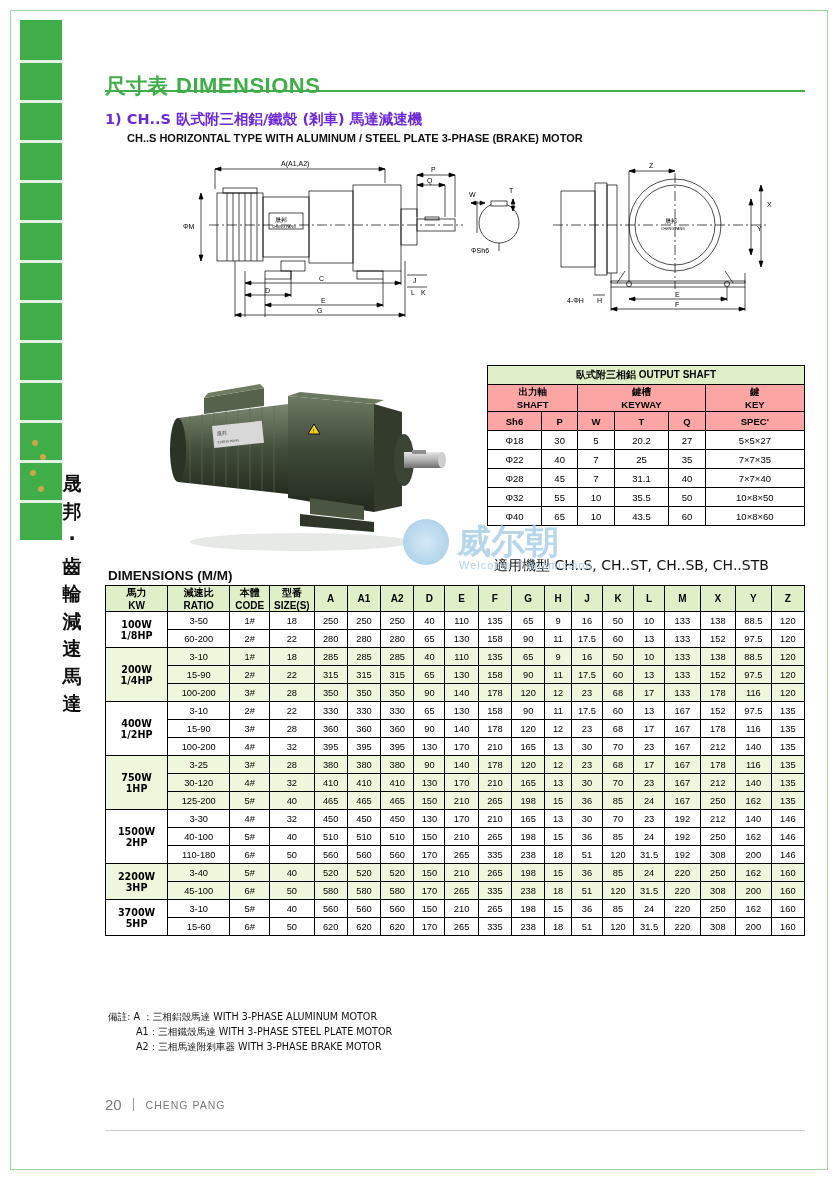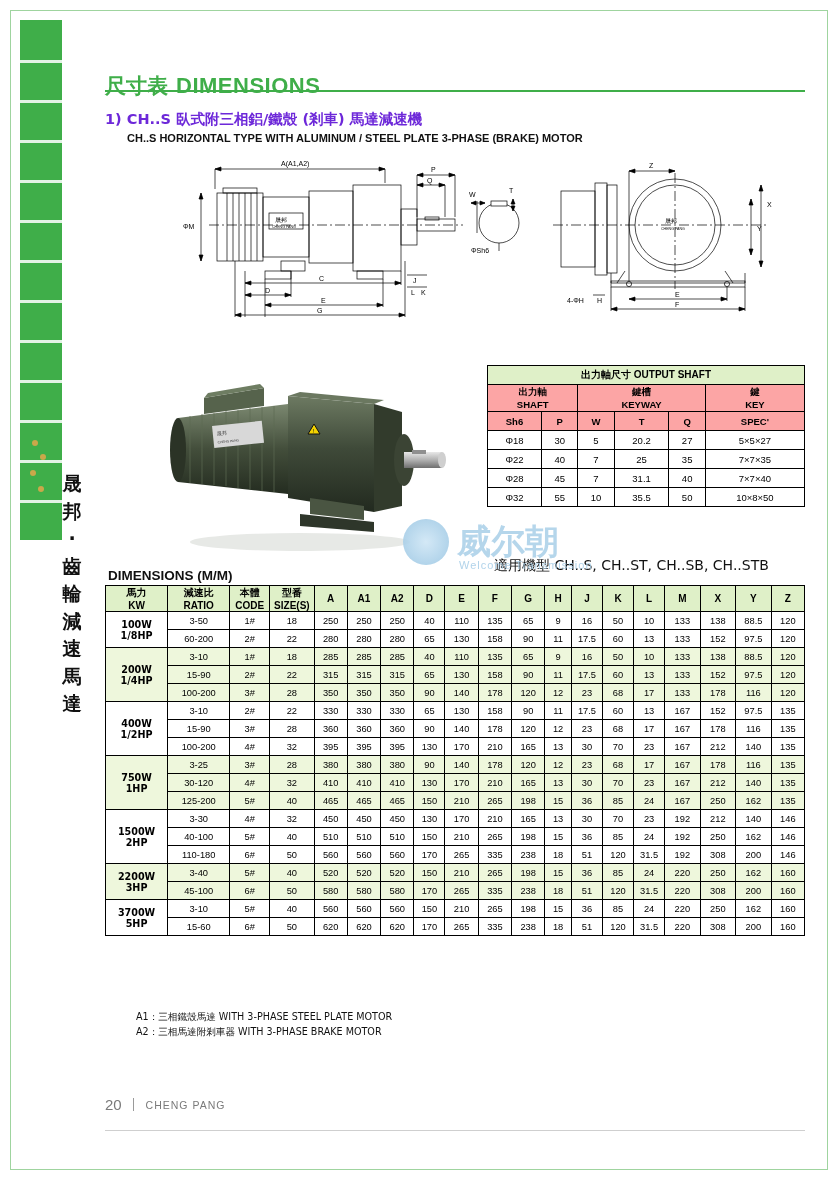--- a/index.html
+++ b/index.html
@@ -405,7 +405,7 @@
   <tbody>
       <tr class="hdrrow">
     <td colspan="6">
-      <span class="cn">出力軸尺寸</span>
+      <span class="cn">臥式附三相鋁</span>
       <span>OUTPUT SHAFT</span>
     </td>
   </tr>

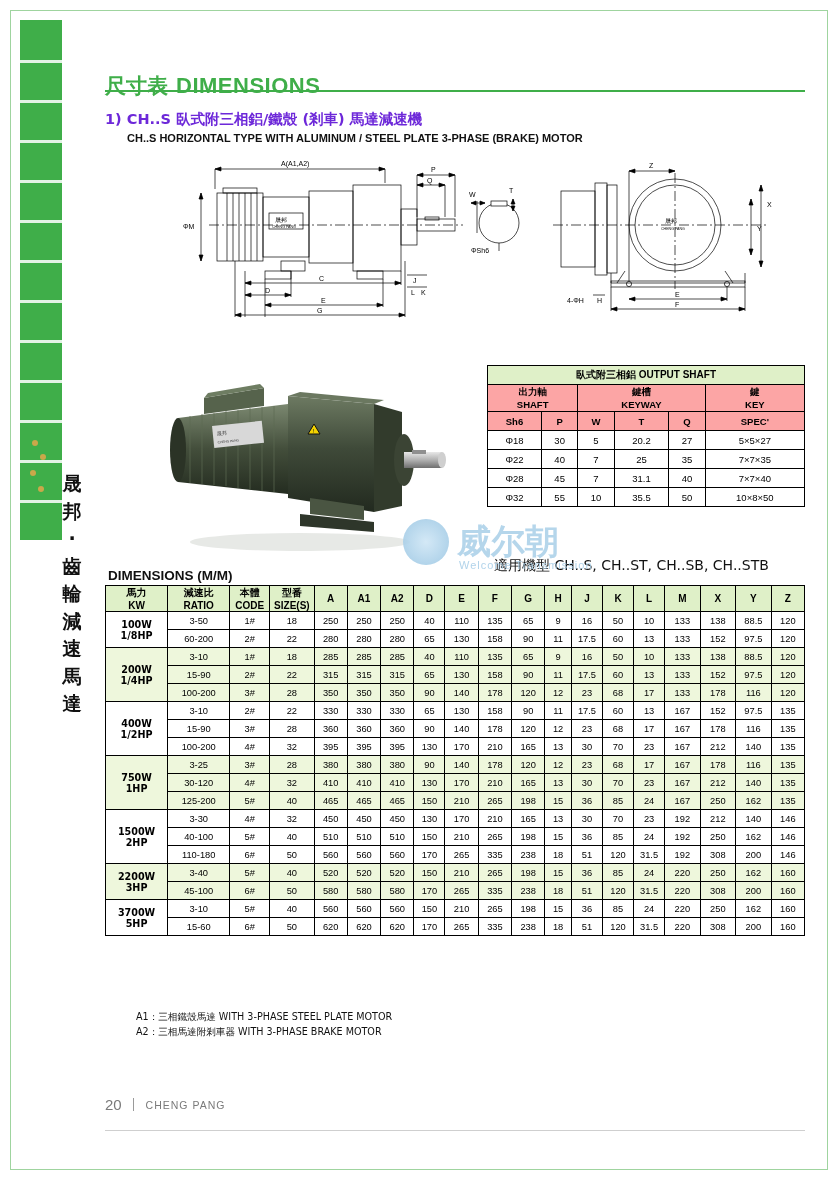--- a/index.html
+++ b/index.html
@@ -465,6 +465,14 @@
       <td>50</td>
       <td>10×8×50</td>
     </tr>
+    <tr>
+      <td>Φ40</td>
+      <td>65</td>
+      <td>10</td>
+      <td>43.5</td>
+      <td>60</td>
+      <td>10×8×60</td>
+    </tr>
   </tbody>
 </table>
 <div class="os-note">適用機型 CH..S, CH..ST, CH..SB, CH..STB</div>

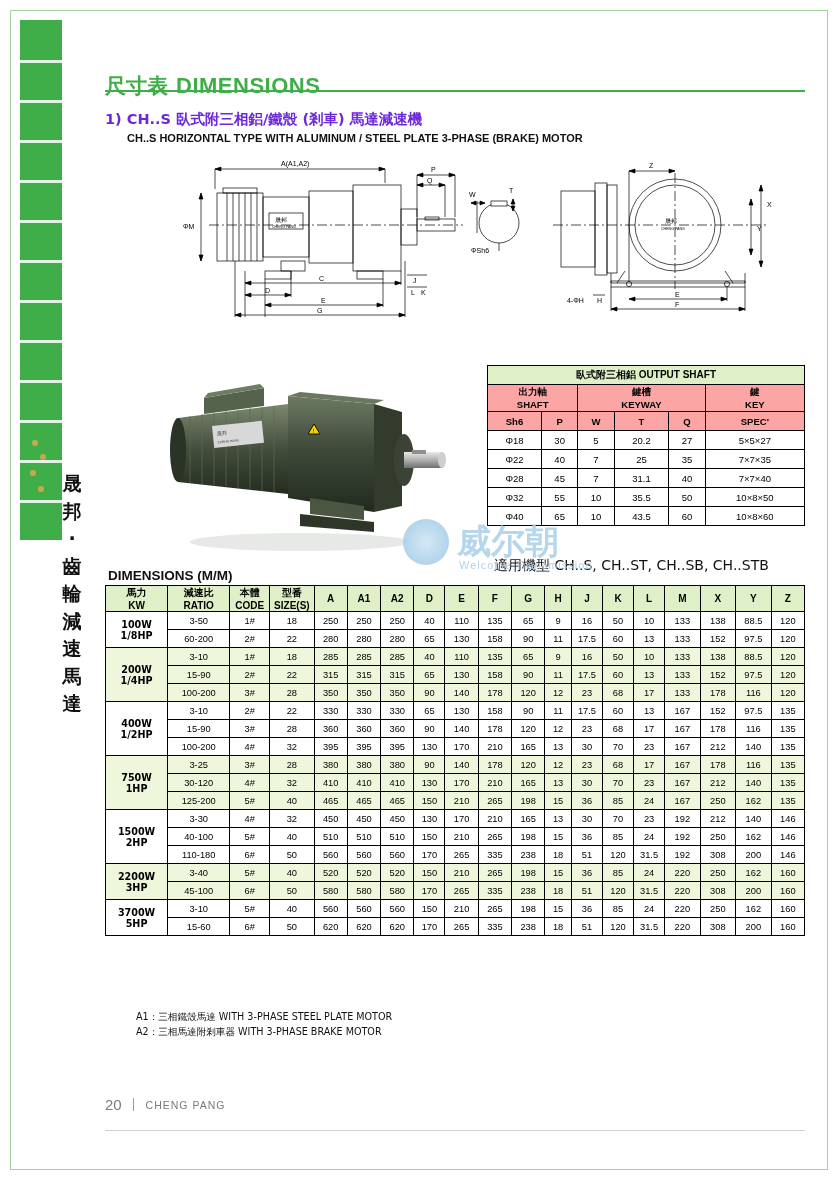--- a/index.html
+++ b/index.html
@@ -942,6 +942,8 @@
 </table>
 
 <div class="notes">
+  <div><span>備註:</span>
+       <span>A ：三相鋁殼馬達 WITH 3-PHASE ALUMINUM MOTOR</span></div>
   <div class="ind">A1：三相鐵殼馬達 WITH 3-PHASE STEEL PLATE MOTOR</div>
   <div class="ind">A2：三相馬達附剎車器 WITH 3-PHASE BRAKE MOTOR</div>
 </div>

